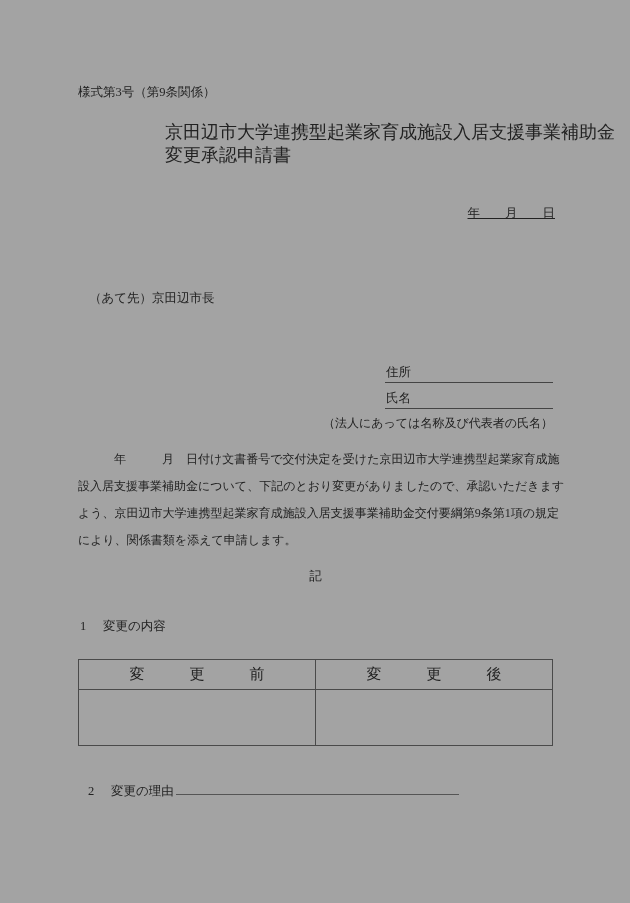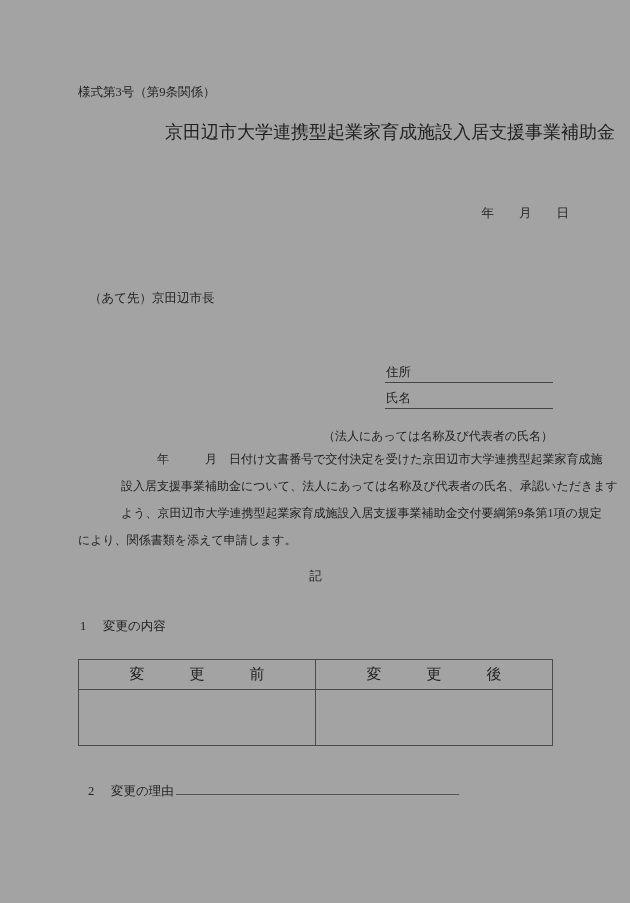--- a/index.html
+++ b/index.html
@@ -145,6 +145,7 @@
 
   <div class="doc-title">
     <div>京田辺市大学連携型起業家育成施設入居支援事業補助金</div>
+    <div>変更承認申請書</div>
   </div>
 
   <div class="date-line">年　　月　　日</div>

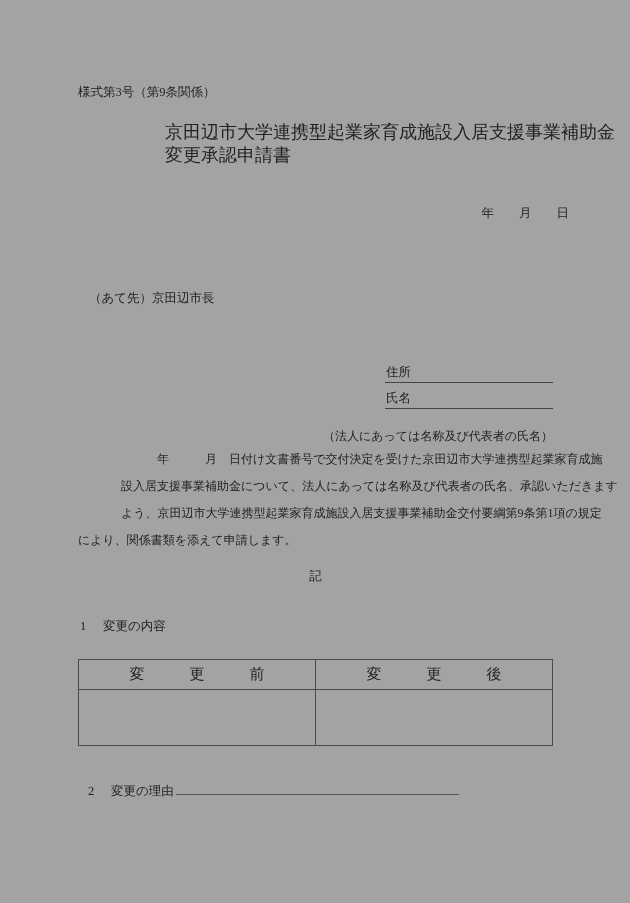--- a/index.html
+++ b/index.html
@@ -34,9 +34,10 @@
 
   .date-line {
     position: absolute;
-    right: 61px;
+    right: 75px;
     top: 205px;
     font-size: 12.5px;
+    text-decoration: underline;
   }
   .addressee {
     position: absolute;

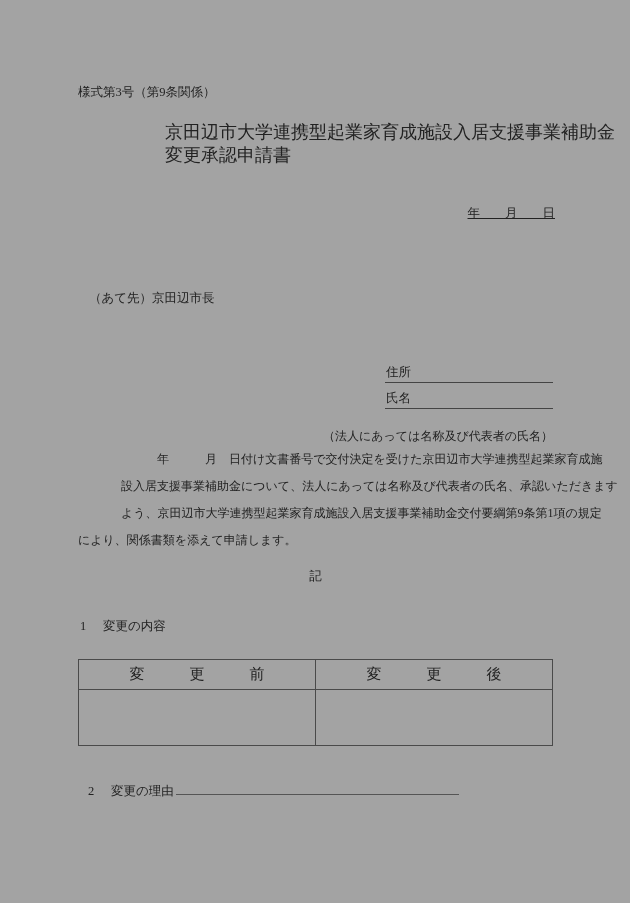--- a/index.html
+++ b/index.html
@@ -62,7 +62,7 @@
   }
   .fill-label { padding-left: 1px; }
   .corporate-note {
-    margin-top: 20px;
+    margin-top: 7px;
     text-align: center;
     font-size: 12px;
     white-space: nowrap;

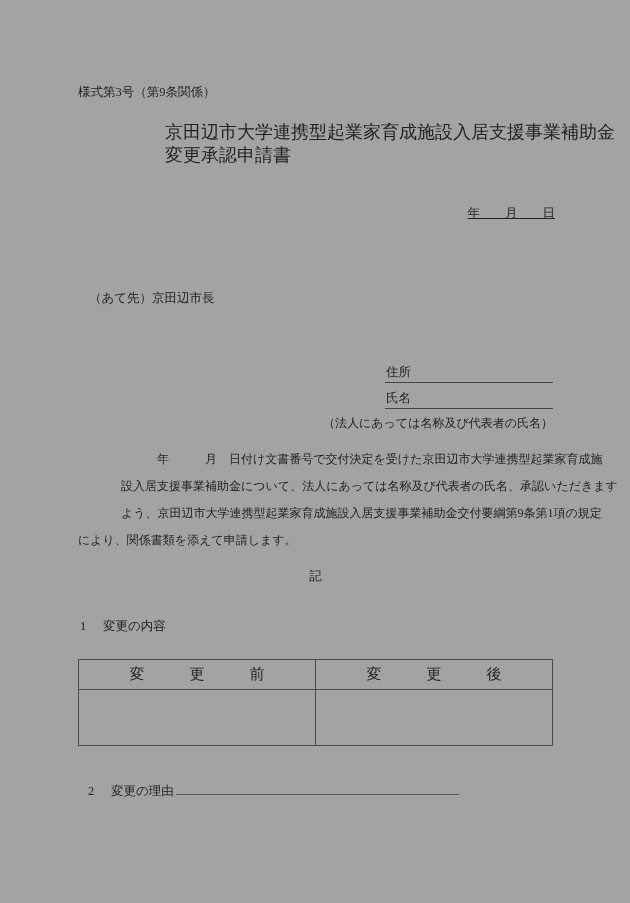--- a/index.html
+++ b/index.html
@@ -83,7 +83,6 @@
   .body-line.jl {
     text-align: justify;
     text-align-last: justify;
-    margin-left: 43px;
   }
 
   .ki {

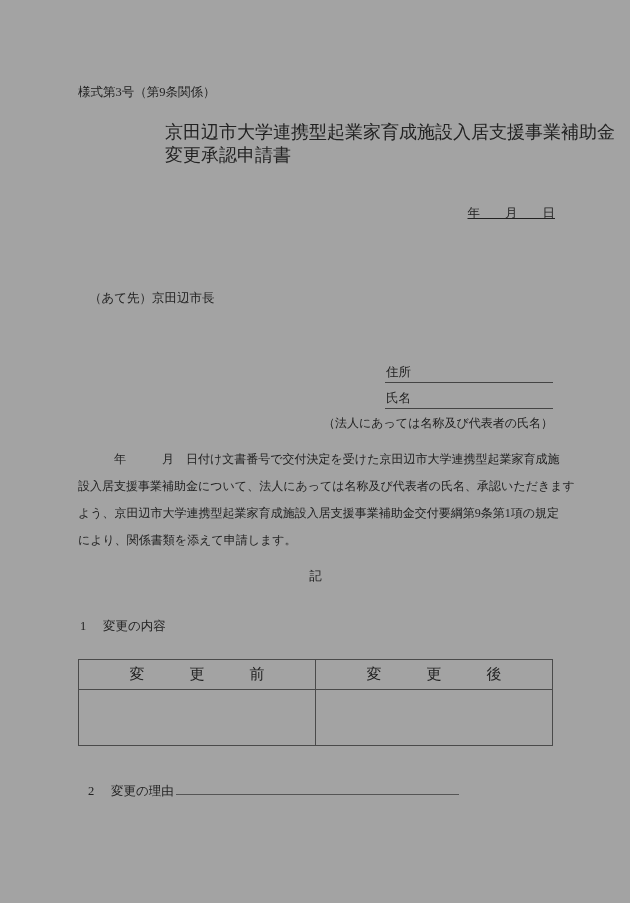--- a/index.html
+++ b/index.html
@@ -164,7 +164,7 @@
 
   <div class="body-para">
     <div class="body-line jl">　　　年　　　月　日付け文書番号で交付決定を受けた京田辺市大学連携型起業家育成施</div>
-    <div class="body-line jl">設入居支援事業補助金について、法人にあっては名称及び代表者の氏名、承認いただきます</div>
+    <div class="body-line jl">設入居支援事業補助金について、下記のとおり変更がありましたので、承認いただきます</div>
     <div class="body-line jl">よう、京田辺市大学連携型起業家育成施設入居支援事業補助金交付要綱第9条第1項の規定</div>
     <div class="body-line">により、関係書類を添えて申請します。</div>
   </div>

